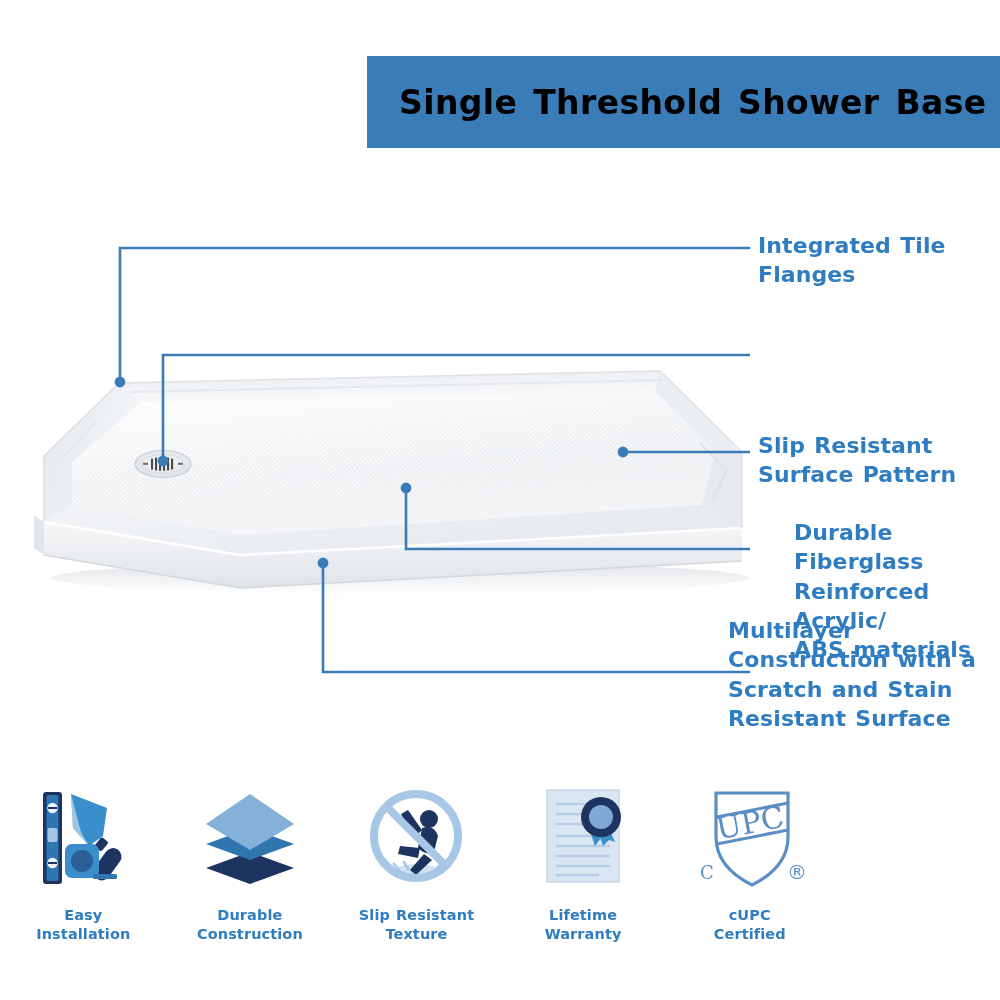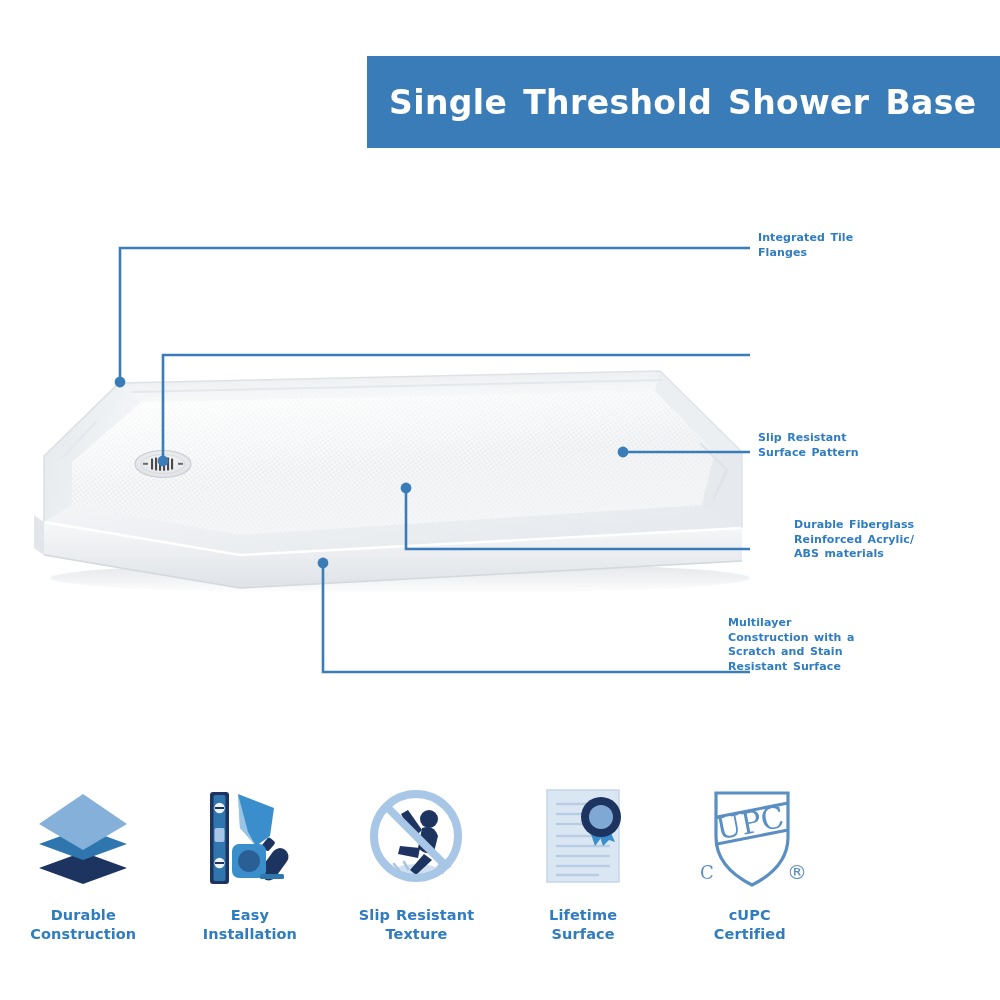--- a/index.html
+++ b/index.html
@@ -35,13 +35,13 @@
     align-items: center;
   }
   .header-title {
-    color: #ffffff;
+    color: #000000;
     font-family: "DejaVu Sans", sans-serif;
     font-size: 33px;
     font-weight: bold;
     letter-spacing: 0.4px;
     word-spacing: 4px;
-    padding-left: 22px;
+    padding-left: 32px;
     line-height: 1;
     white-space: nowrap;
   }

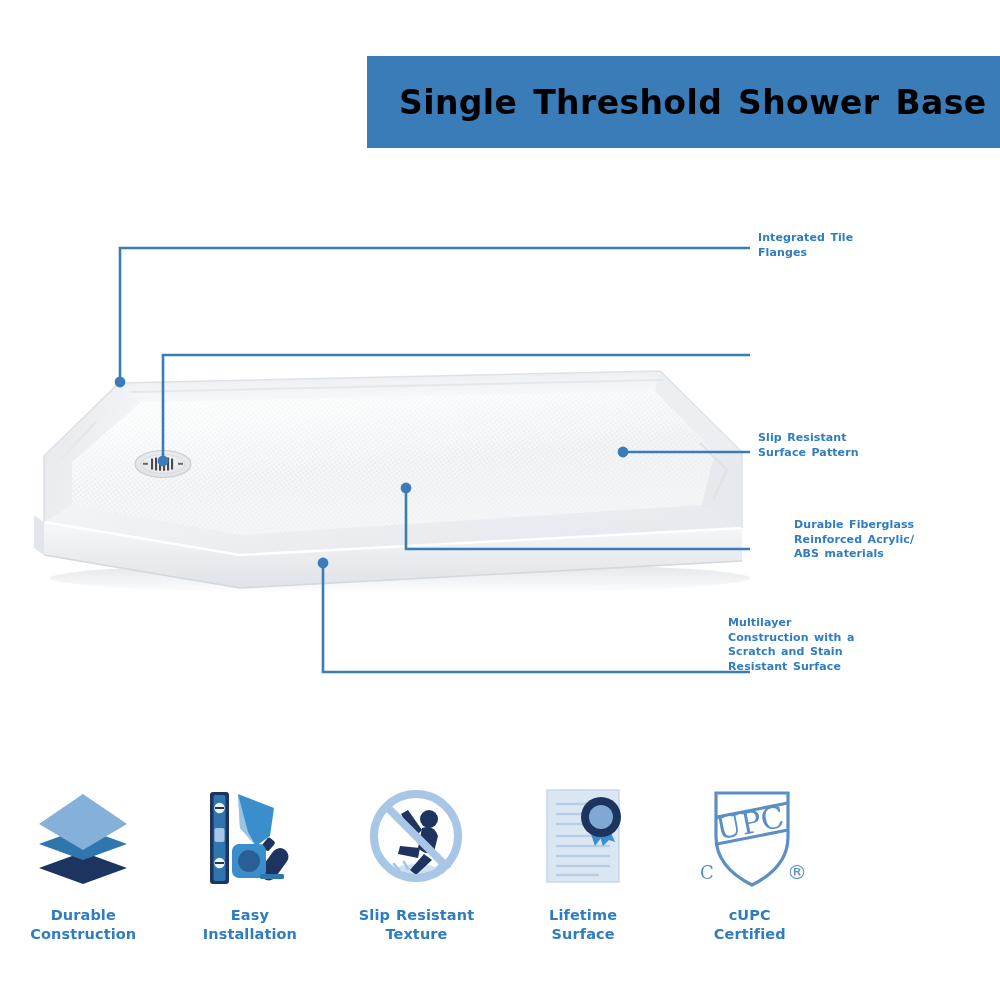--- a/index.html
+++ b/index.html
@@ -51,7 +51,7 @@
     position: absolute;
     color: #2f7dc0;
     font-family: "DejaVu Sans", sans-serif;
-    font-size: 11px;
+    font-size: 22px;
     font-weight: bold;
     line-height: 1.33;
     letter-spacing: 0.1px;

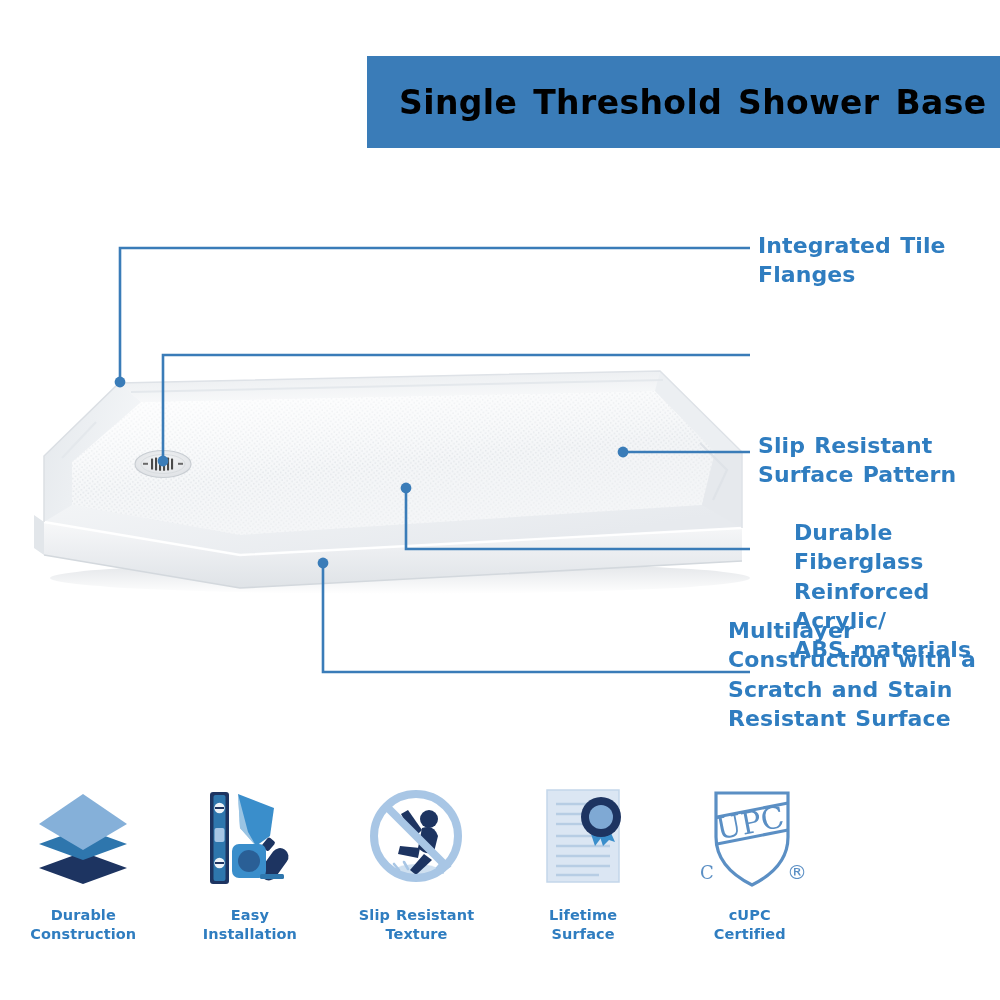--- a/index.html
+++ b/index.html
@@ -260,18 +260,6 @@
     <div class="feature">
       <div class="feature-icon">
         <svg width="104" height="104" viewBox="0 0 104 104">
-          <polygon points="52,68 96,84 52,100 8,84" fill="#1d3461"></polygon>
-          <polygon points="52,44 96,60 52,76 8,60" fill="#2e76ad"></polygon>
-          <polygon points="52,10 96,40 52,66 8,40" fill="#85b0d9"></polygon>
-        </svg>
-      </div>
-      <div class="feature-label">Durable
-Construction</div>
-    </div>
-
-    <div class="feature">
-      <div class="feature-icon">
-        <svg width="104" height="104" viewBox="0 0 104 104">
 
           <rect x="12" y="8" width="19" height="92" rx="3" fill="#1d3461"></rect>
           <rect x="15.5" y="11" width="12" height="86" rx="2" fill="#2e76ad"></rect>
@@ -294,6 +282,18 @@
       </div>
       <div class="feature-label">Easy
 Installation</div>
+    </div>
+
+    <div class="feature">
+      <div class="feature-icon">
+        <svg width="104" height="104" viewBox="0 0 104 104">
+          <polygon points="52,68 96,84 52,100 8,84" fill="#1d3461"></polygon>
+          <polygon points="52,44 96,60 52,76 8,60" fill="#2e76ad"></polygon>
+          <polygon points="52,10 96,40 52,66 8,40" fill="#85b0d9"></polygon>
+        </svg>
+      </div>
+      <div class="feature-label">Durable
+Construction</div>
     </div>
 
     <div class="feature">

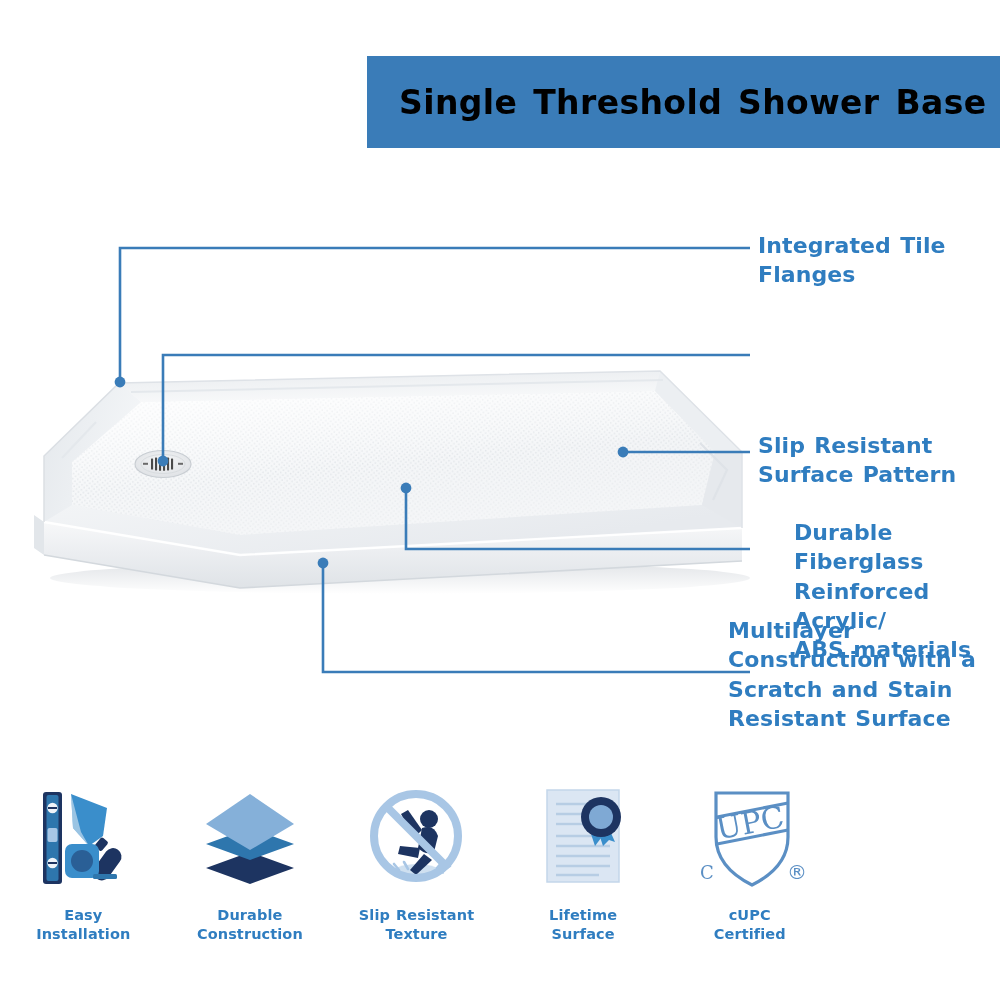--- a/index.html
+++ b/index.html
@@ -342,7 +342,7 @@
         </svg>
       </div>
       <div class="feature-label">Lifetime
-Surface</div>
+Warranty</div>
     </div>
 
 

